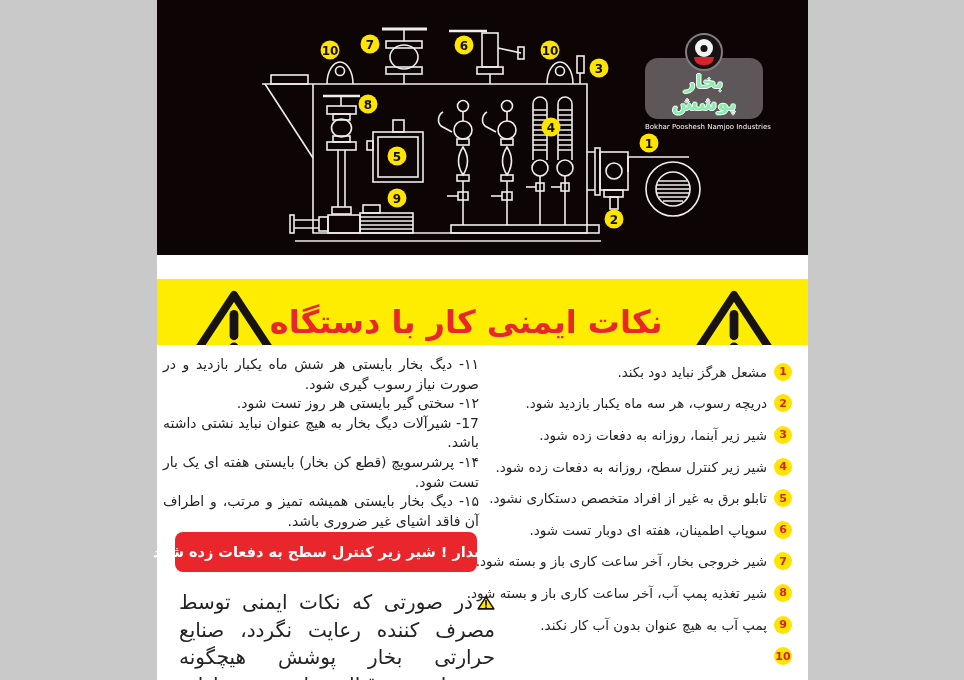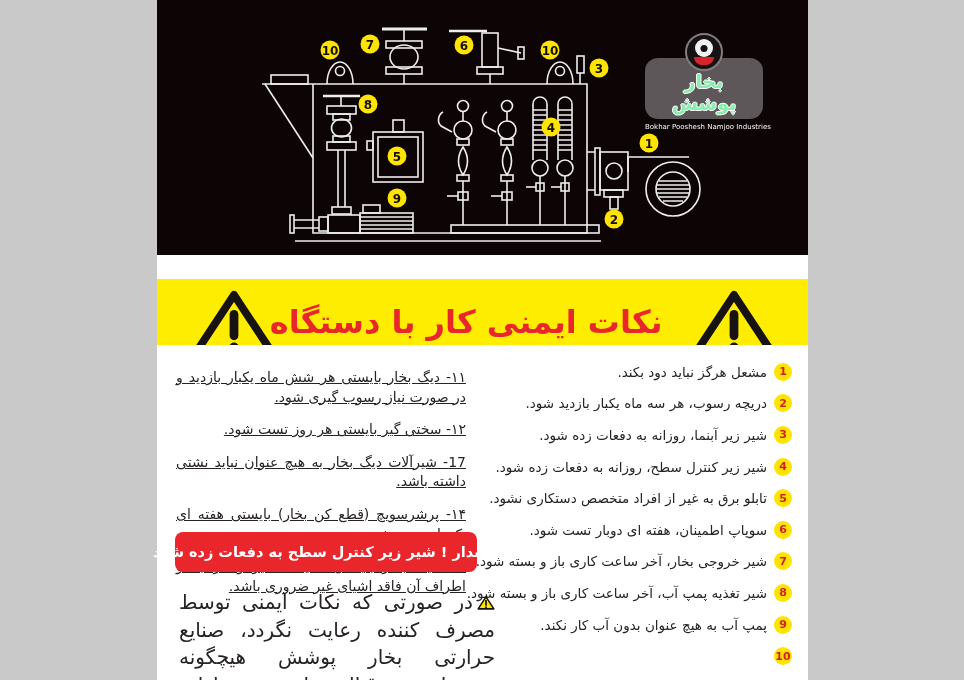--- a/index.html
+++ b/index.html
@@ -58,7 +58,7 @@
 
   .notes { position:absolute; top:10px; right:329px; width:316px;
     font-size:14px; line-height:19.6px; text-align:justify; }
-  .note-p { margin:13px;text-decoration:underline; }
+  .note-p { margin:0; }
 
   .warning-box { position:absolute; top:187px; right:331px; width:302px; height:40px;
     background:#e8262b; border-radius:8px; color:#fff; font-weight:bold; font-size:14.5px;

